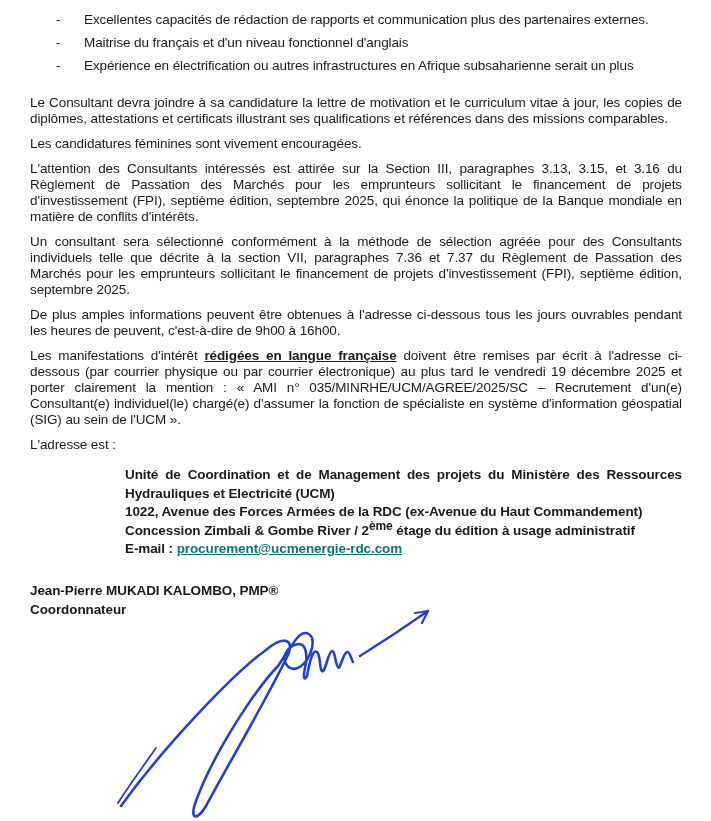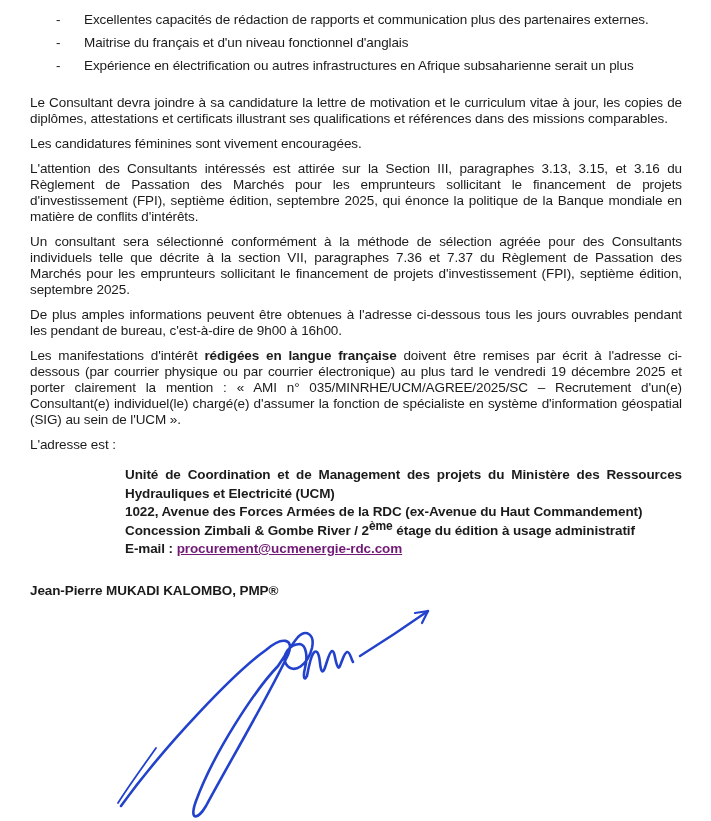--- a/index.html
+++ b/index.html
@@ -78,7 +78,7 @@
 
     <p class="body">Un consultant sera sélectionné conformément à la méthode de sélection agréée pour des Consultants individuels telle que décrite à la section VII, paragraphes 7.36 et 7.37 du Règlement de Passation des Marchés pour les emprunteurs sollicitant le financement de projets d'investissement (FPI), septième édition, septembre 2025.</p>
 
-    <p class="body">De plus amples informations peuvent être obtenues à l'adresse ci-dessous tous les jours ouvrables pendant les pendant de bureau, c'est-à-dire de 9h00 à 16h00.</p>
+    <p class="body">De plus amples informations peuvent être obtenues à l'adresse ci-dessous tous les jours ouvrables pendant les heures de peuvent, c'est-à-dire de 9h00 à 16h00.</p>
 
     <p class="body"><span>Les manifestations d'intérêt </span><span class="emph-underline">rédigées en langue française</span><span> doivent être remises par écrit à l'adresse ci-dessous (par courrier physique ou par courrier électronique) au plus tard le </span><span class="bold">vendredi 19 décembre 2025</span><span> et porter clairement la mention : </span><span class="bold">« AMI n° 035/MINRHE/UCM/AGREE/2025/SC – Recrutement d'un(e) Consultant(e) individuel(le) chargé(e) d'assumer la fonction de spécialiste en système d'information géospatial (SIG) au sein de l'UCM ».</span></p>
 

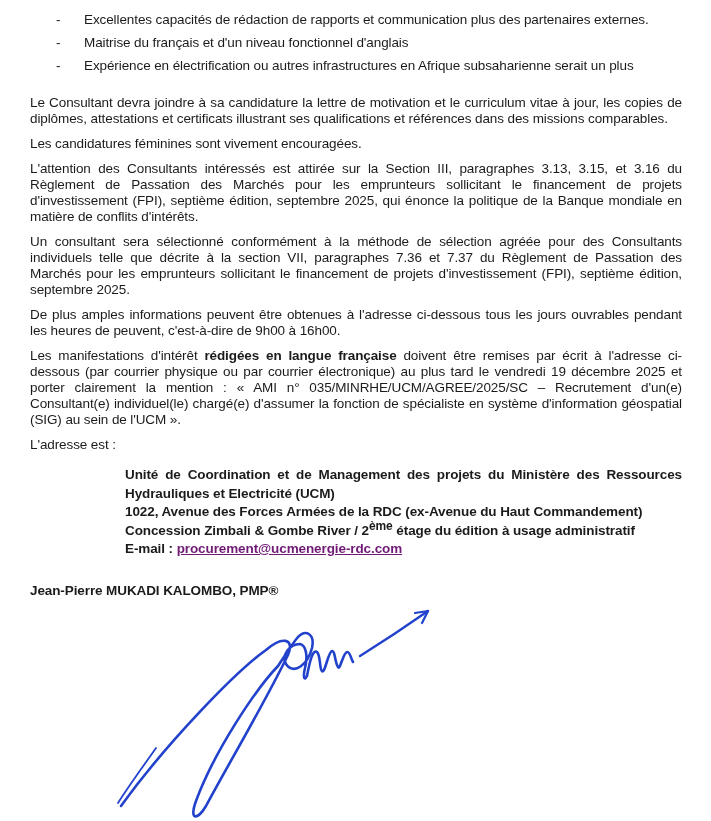--- a/index.html
+++ b/index.html
@@ -24,7 +24,7 @@
   p.body { margin: 0 0 9px 0; text-align: justify; line-height: 16px; }
   p.single { text-align: left; }
 
-  .emph-underline { font-weight: 700; }
+  .emph-underline { font-weight: 700; text-decoration: underline; }
   .bold { font-weight: 400; }
 
   .address-block {

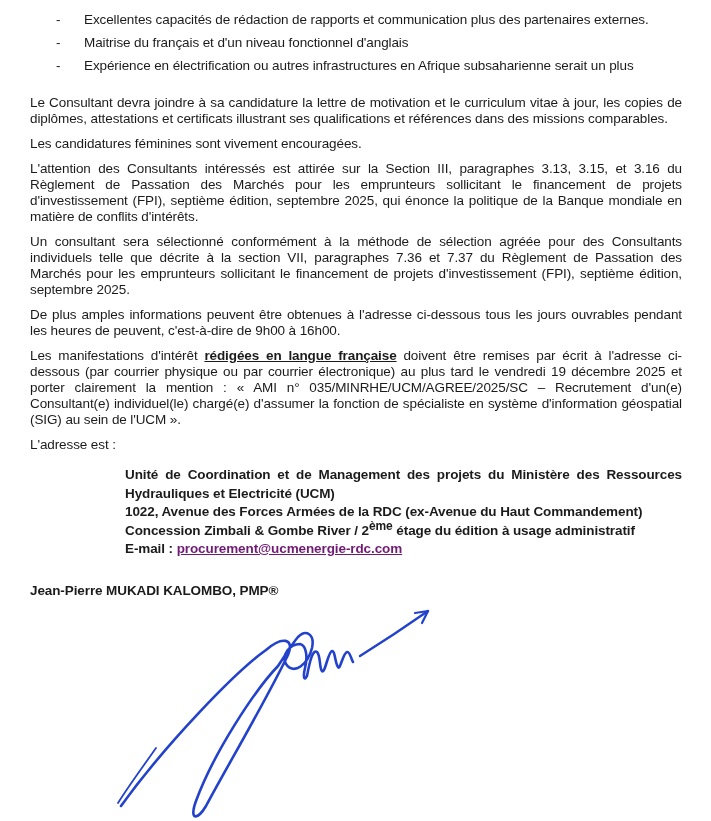--- a/index.html
+++ b/index.html
@@ -88,7 +88,7 @@
       <span class="address-line">Unité de Coordination et de Management des projets du Ministère des Ressources Hydrauliques et Electricité (UCM)</span>
       <span class="address-line">1022, Avenue des Forces Armées de la RDC (ex-Avenue du Haut Commandement)</span>
       <span class="address-line"><span>Concession Zimbali &amp; Gombe River / 2</span><span class="addr-sup">ème</span><span> étage du édition à usage administratif</span></span>
-      <span class="address-line"><span>E-mail : </span><a class="email-link" style="color: #701a75;">procurement@ucmenergie-rdc.com</a></span>
+      <span class="address-line"><span>E-mail : </span><a class="email-link" style="color: #0f766e;">procurement@ucmenergie-rdc.com</a></span>
     </div>
 
     <div class="sig-block">

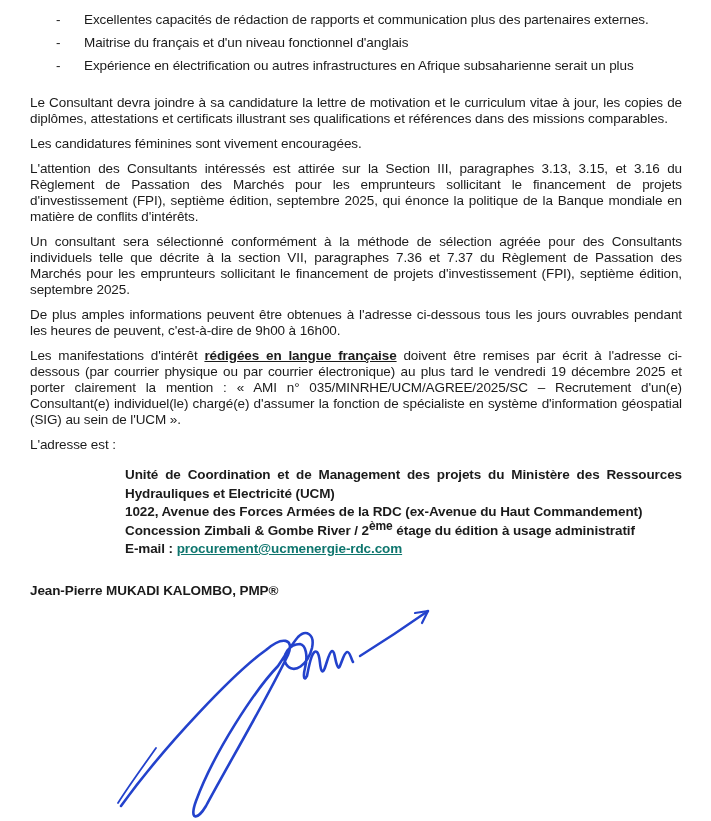--- a/index.html
+++ b/index.html
@@ -93,6 +93,7 @@
 
     <div class="sig-block">
       <span class="sig-name">Jean-Pierre MUKADI KALOMBO, PMP®</span>
+      <span class="sig-title">Coordonnateur</span>
     </div>
 
   </div>

